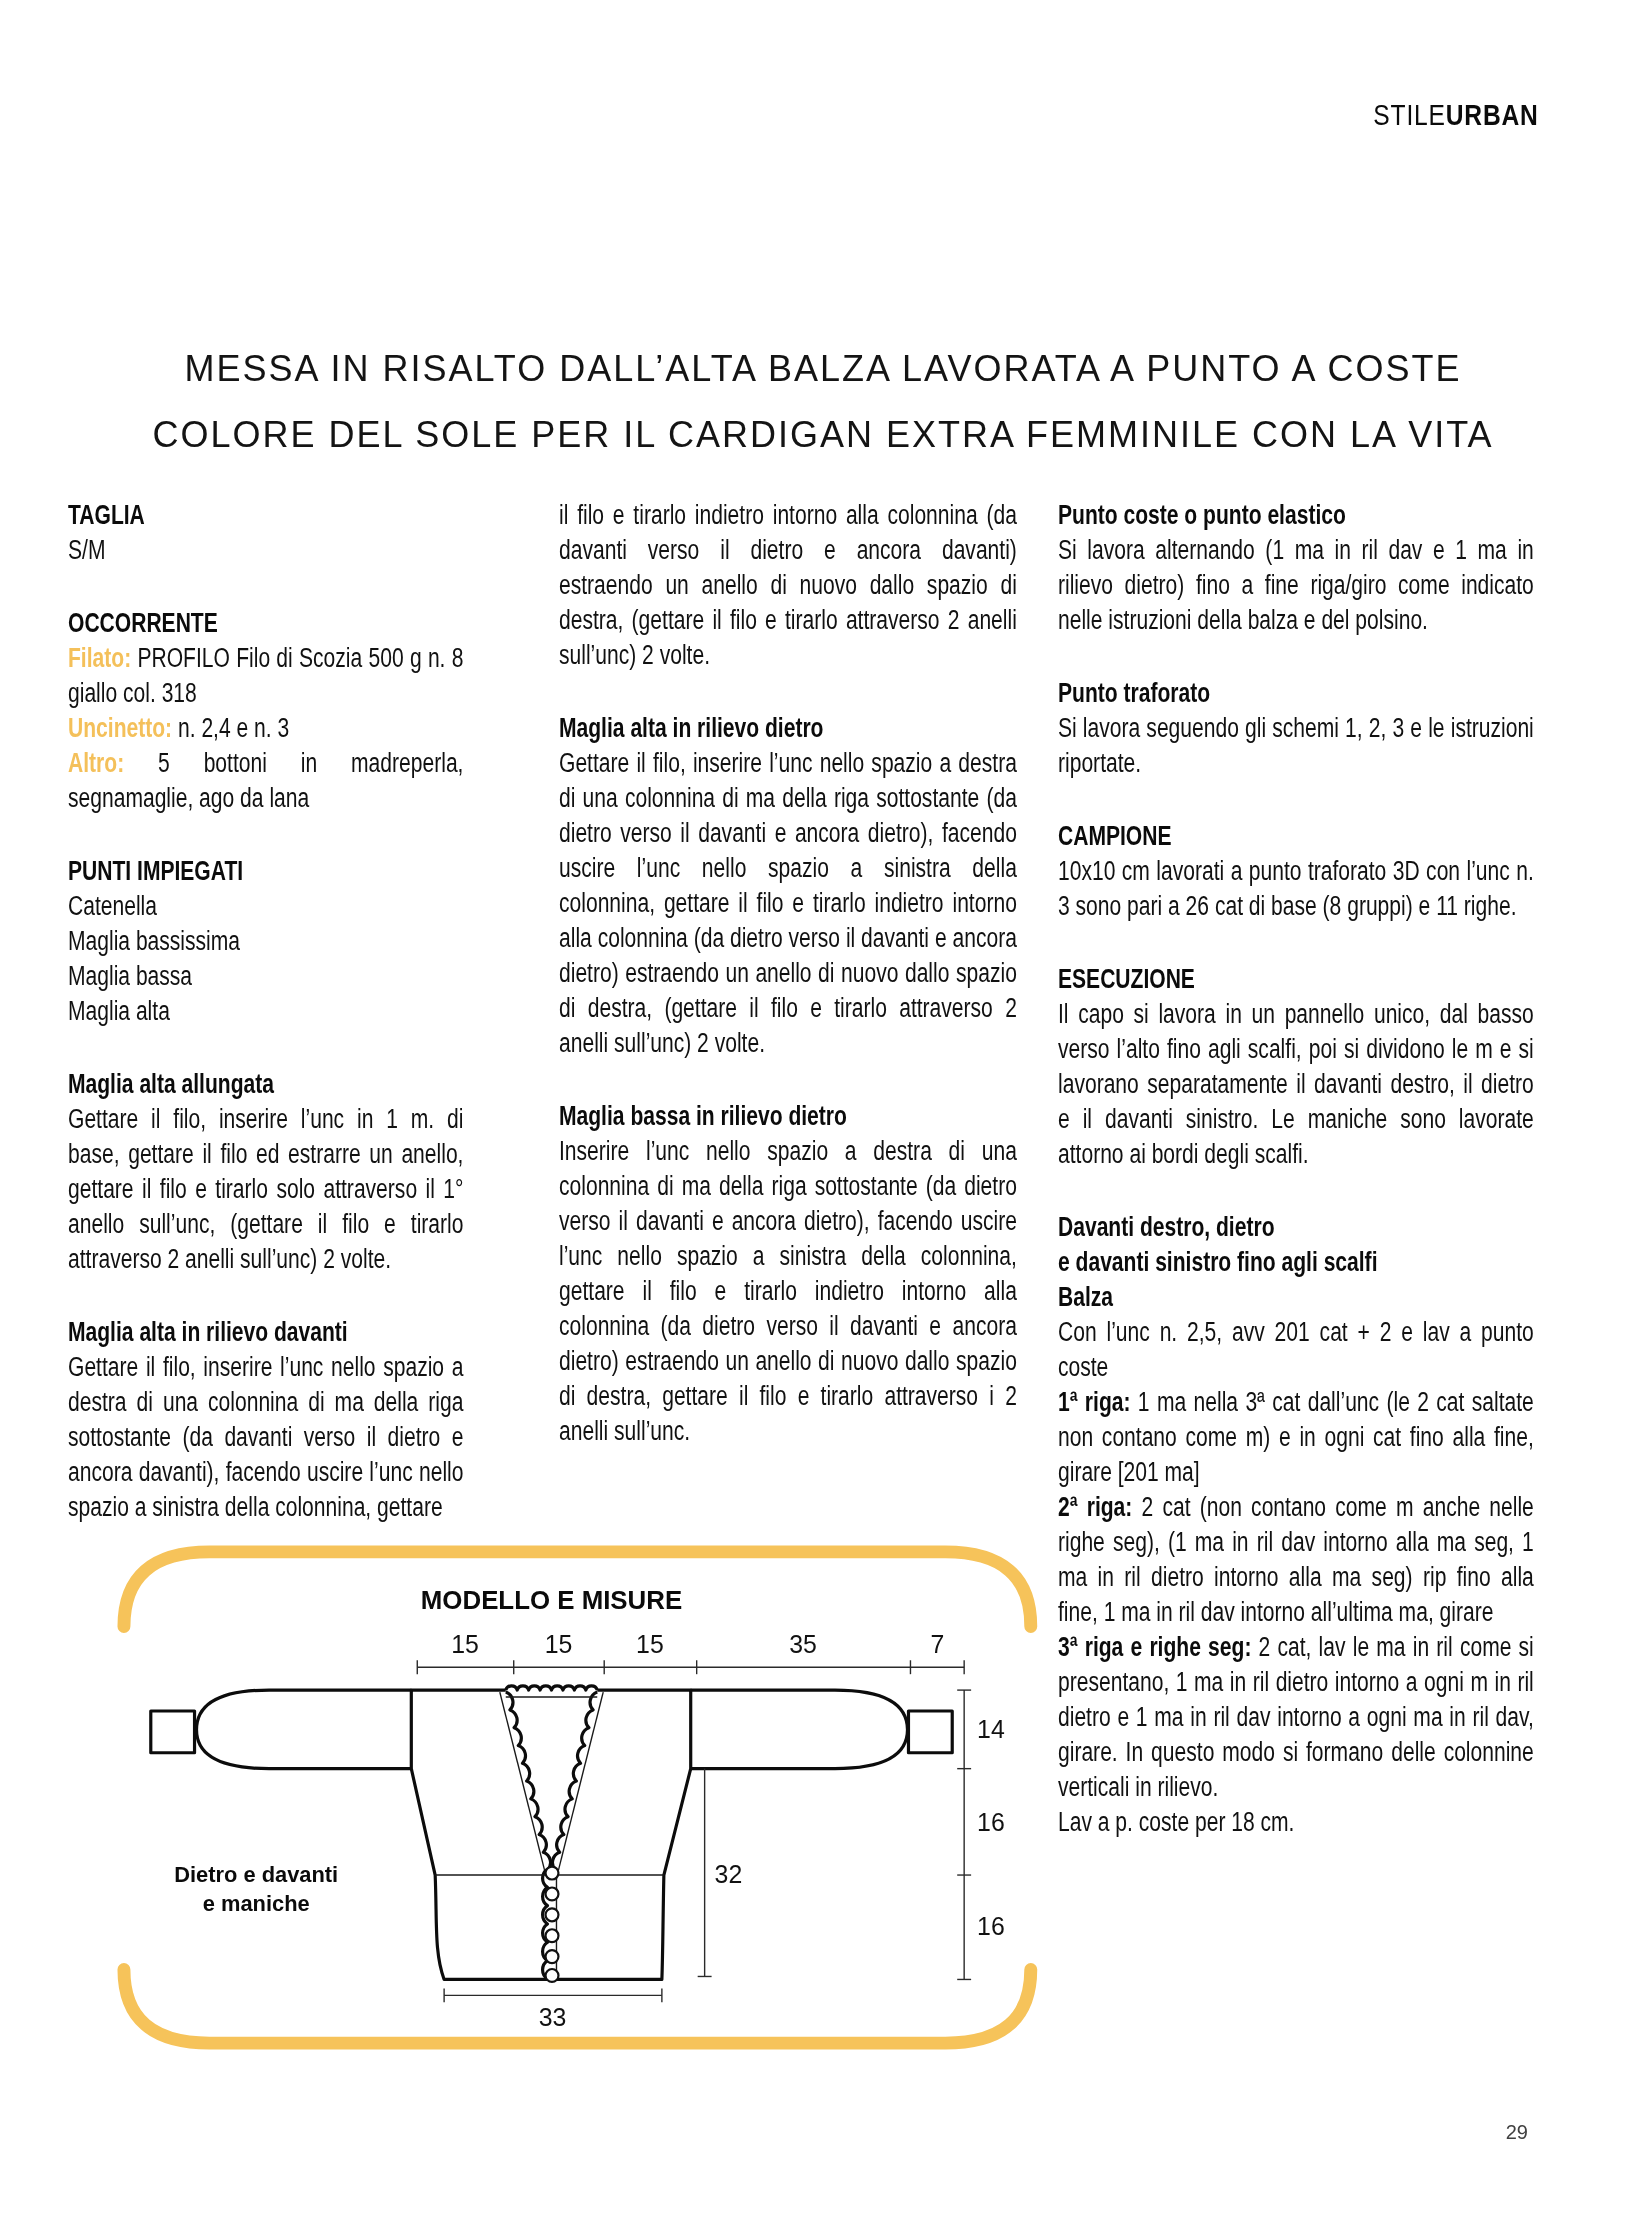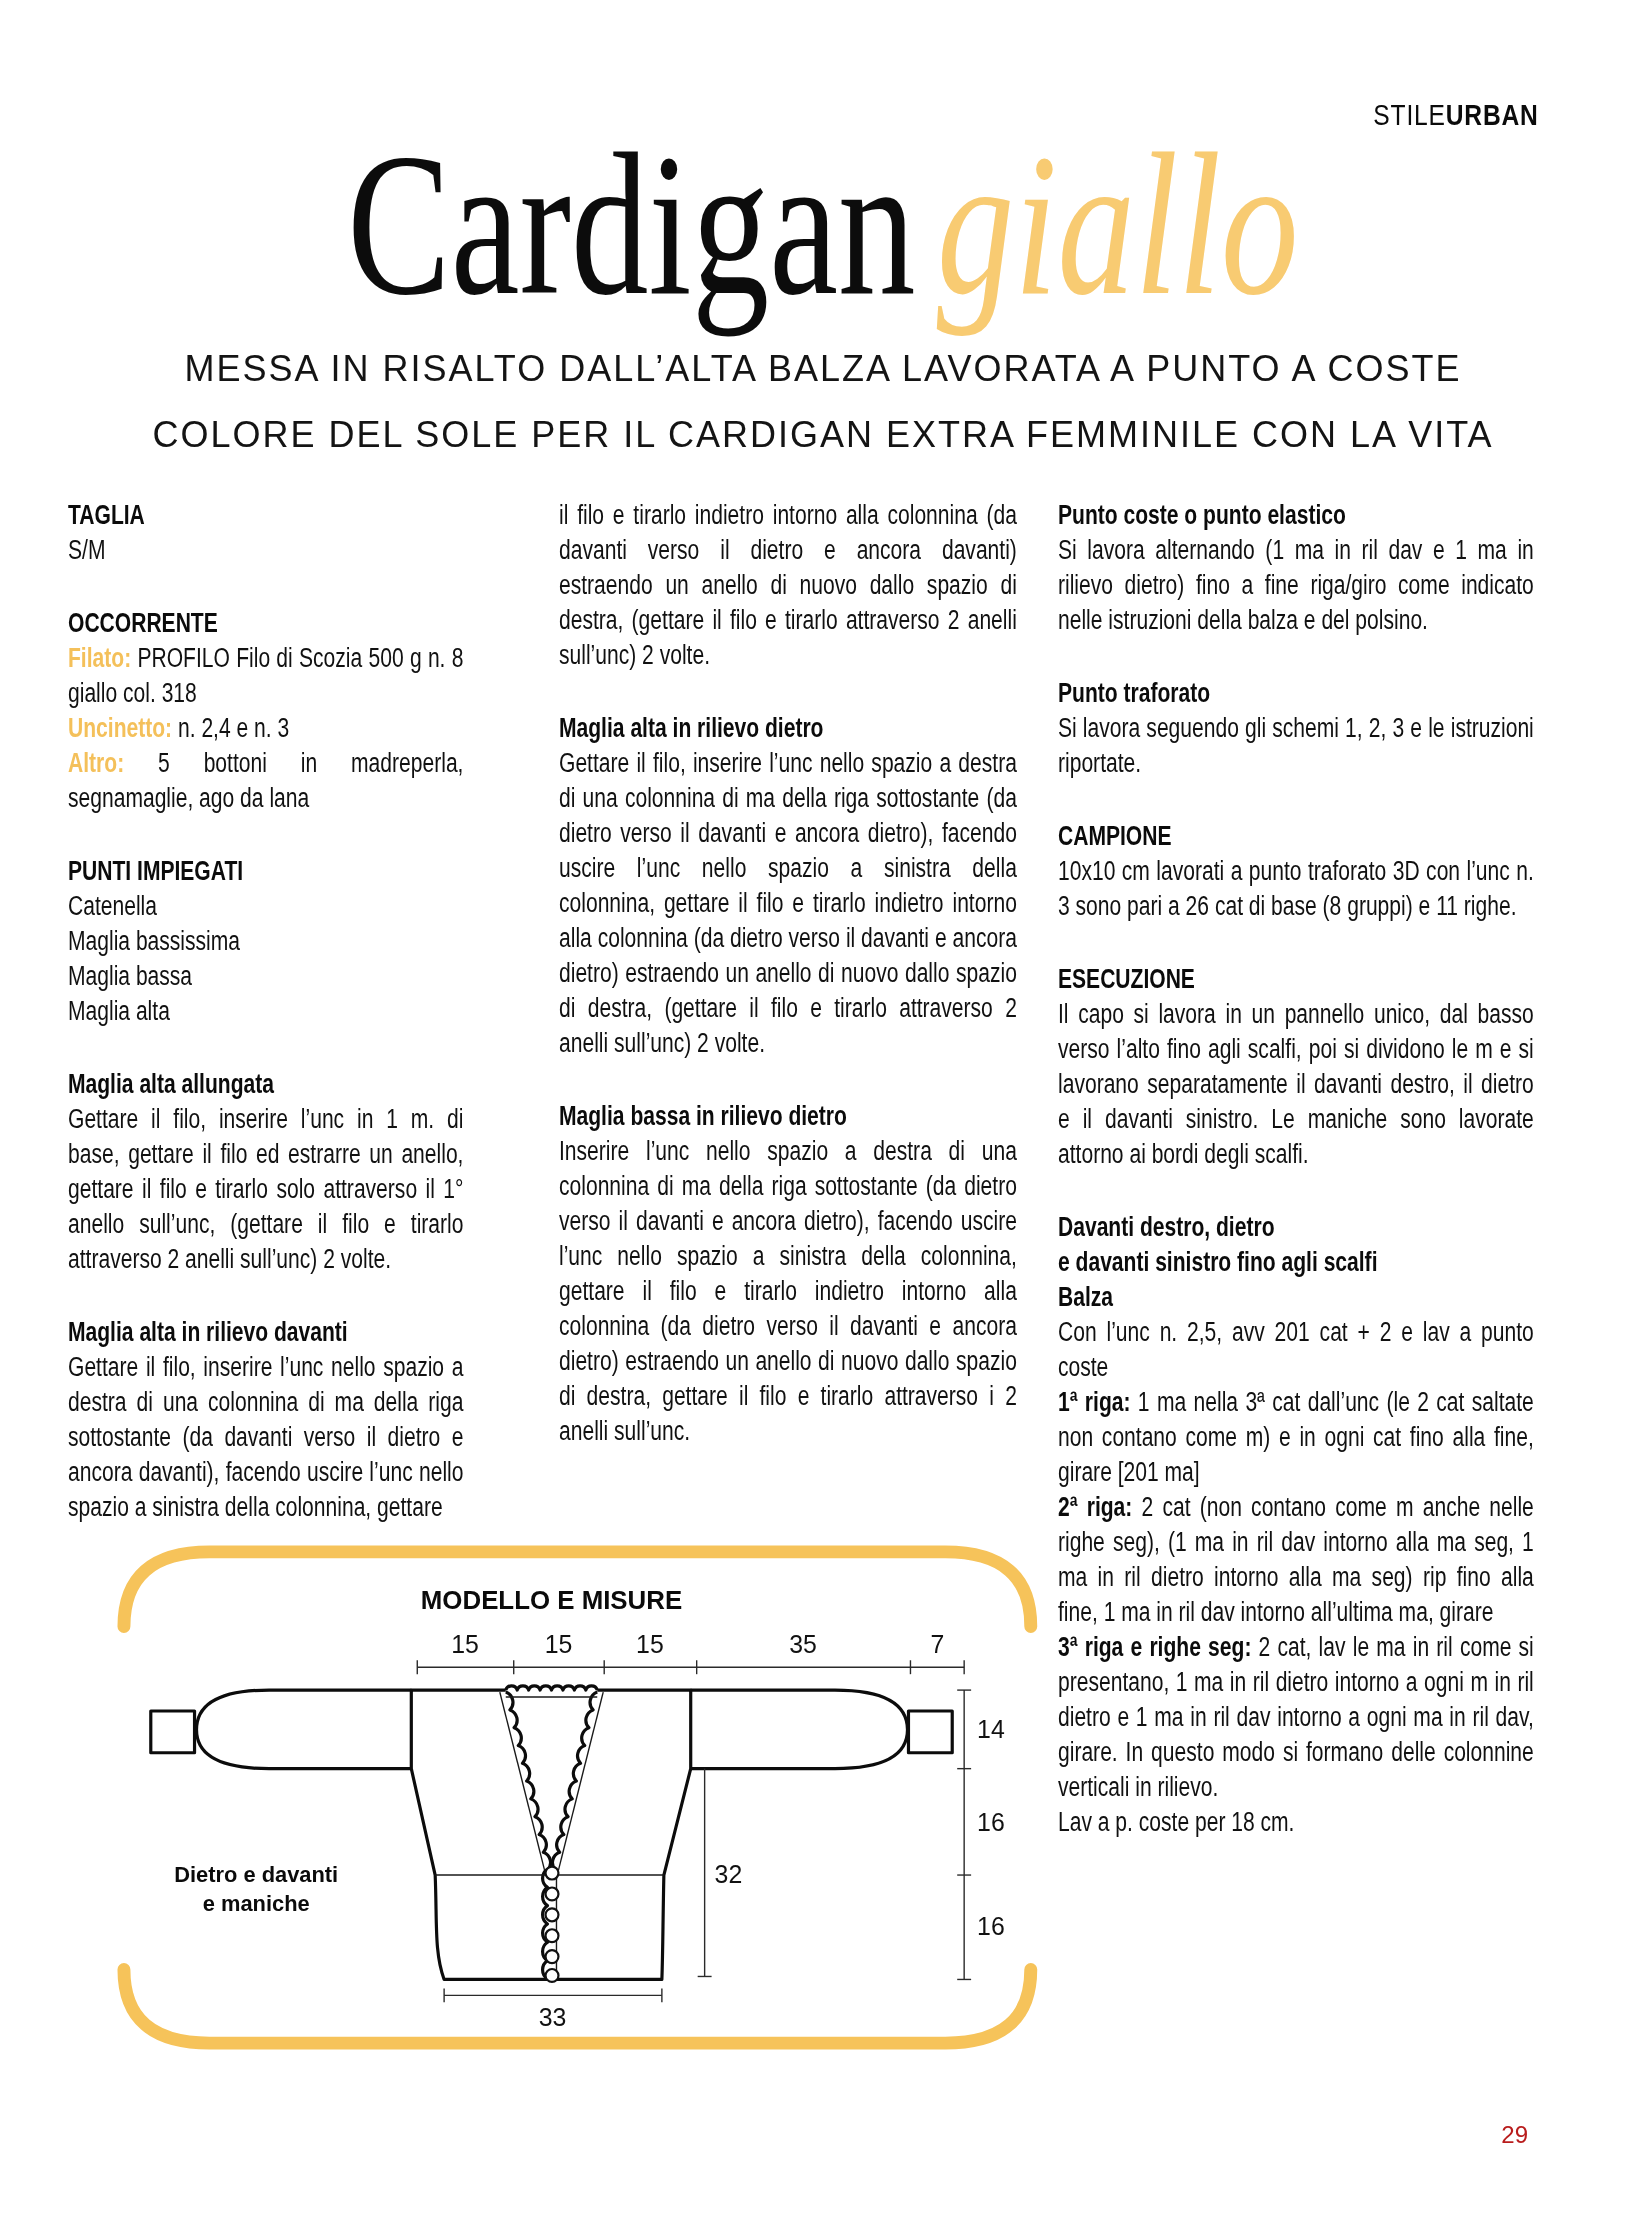--- a/index.html
+++ b/index.html
@@ -55,11 +55,6 @@
 
   <div id="brand"><span class="light">STILE</span><span class="bold">URBAN</span></div>
 
-  <div id="title-wrap">
-    <div id="title-line">
-      <span id="title-main">Cardigan</span><span id="title-accent" style="color:#F8CB72;">giallo</span>
-    </div>
-  </div>
 
   <div id="subtitle">
     <div>MESSA IN RISALTO DALL’ALTA BALZA LAVORATA A PUNTO A COSTE</div>

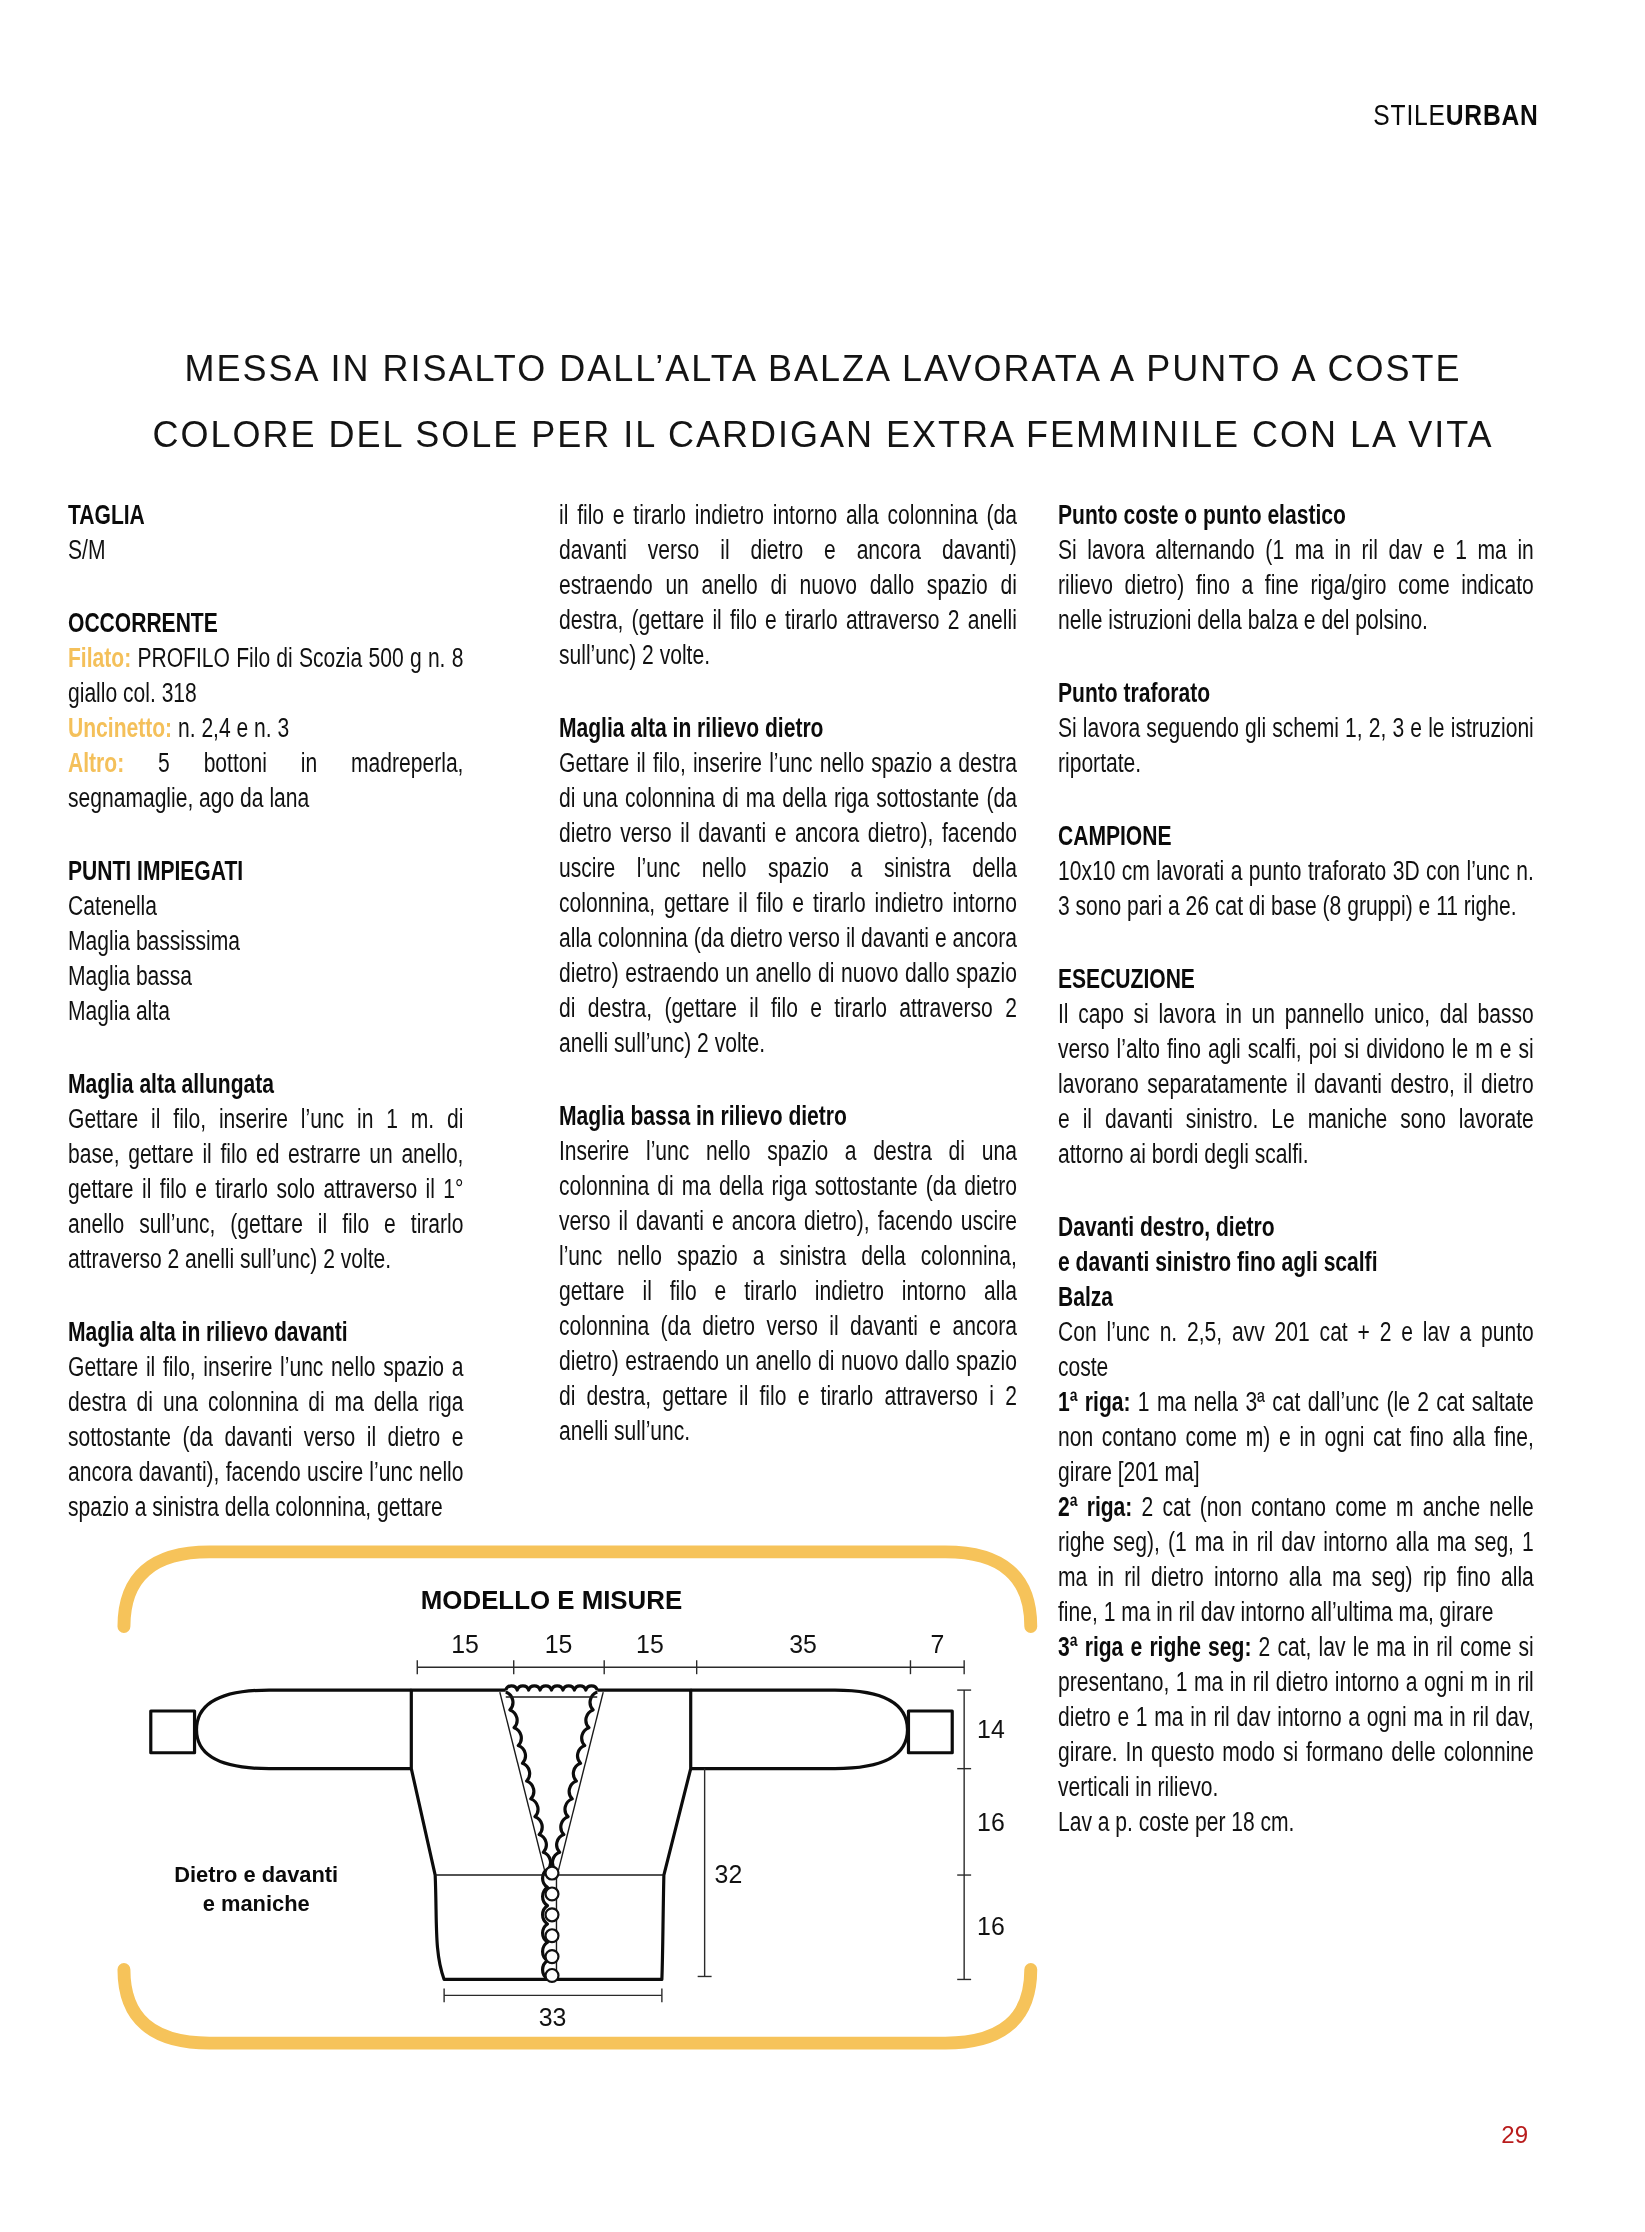--- a/index.html
+++ b/index.html
@@ -46,7 +46,7 @@
   
   #diagram { position:absolute; left:60px; top:1532px; width:985px; height:527px; }
   
-  #page-number { position:absolute; top:2121px; right:118px; font-size:24px; color:#b91c1c; }
+  #page-number { position:absolute; top:2121px; right:118px; font-size:20px; color:#404040; }
 </style>
 </head>
 <body>

